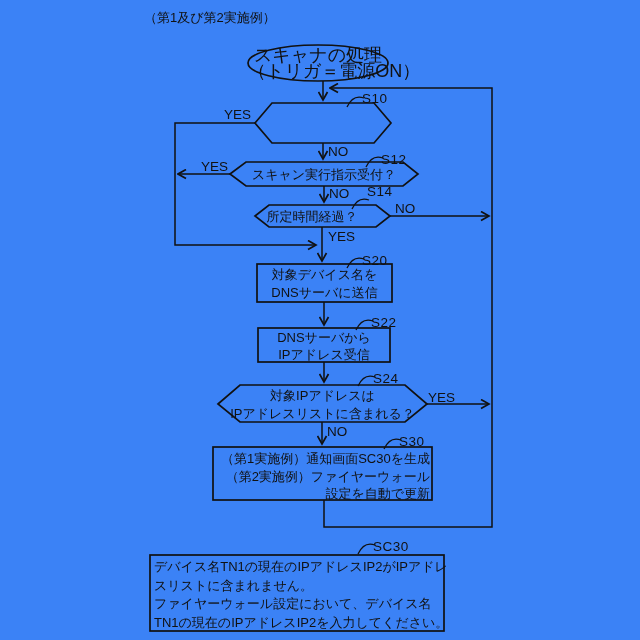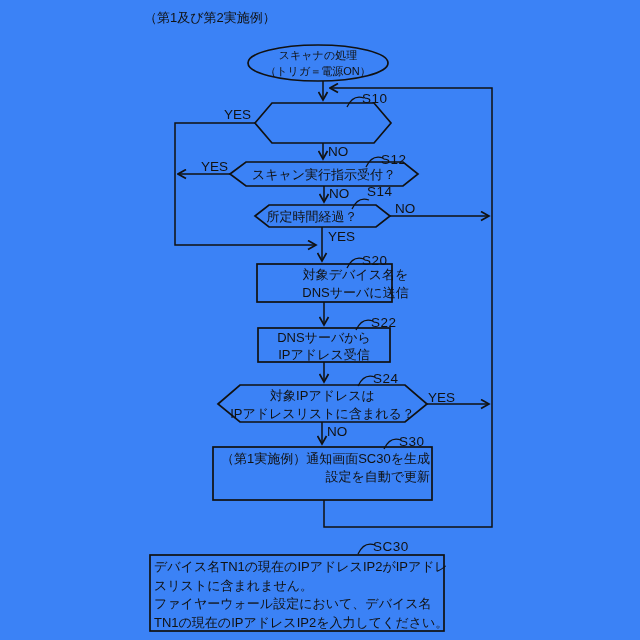--- a/index.html
+++ b/index.html
@@ -79,7 +79,7 @@
 
   <div class="t" style="left:144px;top:10px;">（第1及び第2実施例）</div>
 
-  <div class="t ctr node-lines" style="left:248px;top:47px;width:140px;font-size:11px;line-height:16px;">
+  <div class="t ctr node-lines" style="left:248px;top:47px;width:140px;font-size:18px;line-height:16px;">
     <div>スキャナの処理</div>
     <div>（トリガ＝電源ON）</div>
   </div>

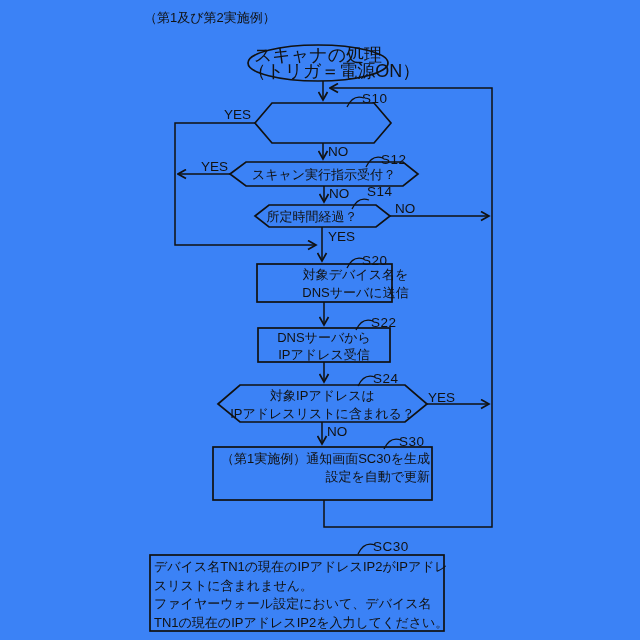--- a/index.html
+++ b/index.html
@@ -99,7 +99,7 @@
   <div class="t branch" style="left:328px;top:229px;">YES</div>
 
   <div class="t tag" style="left:362px;top:253px;">S20</div>
-  <div class="t ctr node-lines" style="left:246px;top:266px;width:135px;line-height:17.5px;padding-left:42px;">
+  <div class="t ctr node-lines" style="left:257px;top:266px;width:135px;line-height:17.5px;">
     <div>対象デバイス名を</div>
     <div>DNSサーバに送信</div>
   </div>

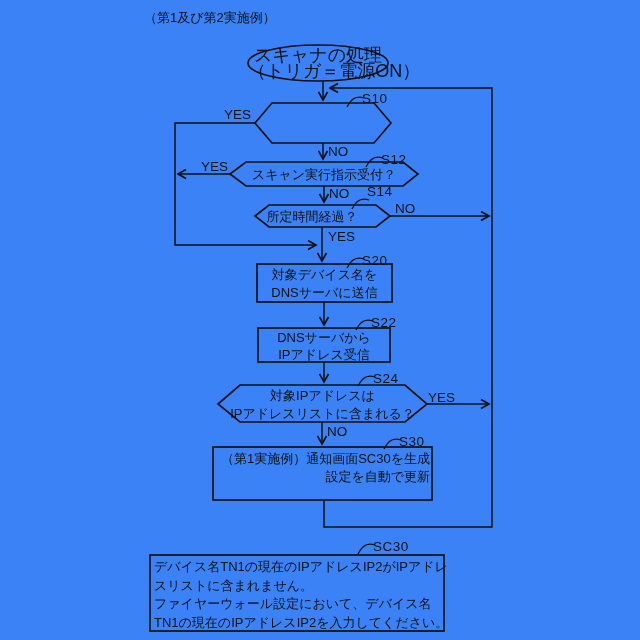--- a/index.html
+++ b/index.html
@@ -121,6 +121,7 @@
   <div class="t tag" style="left:399px;top:434px;">S30</div>
   <div class="t node-lines" style="left:218px;top:450px;width:212px;line-height:17.5px;text-align:right;">
     <div>（第1実施例）通知画面SC30を生成</div>
+    <div>（第2実施例）ファイヤーウォール</div>
     <div>設定を自動で更新</div>
   </div>
 

